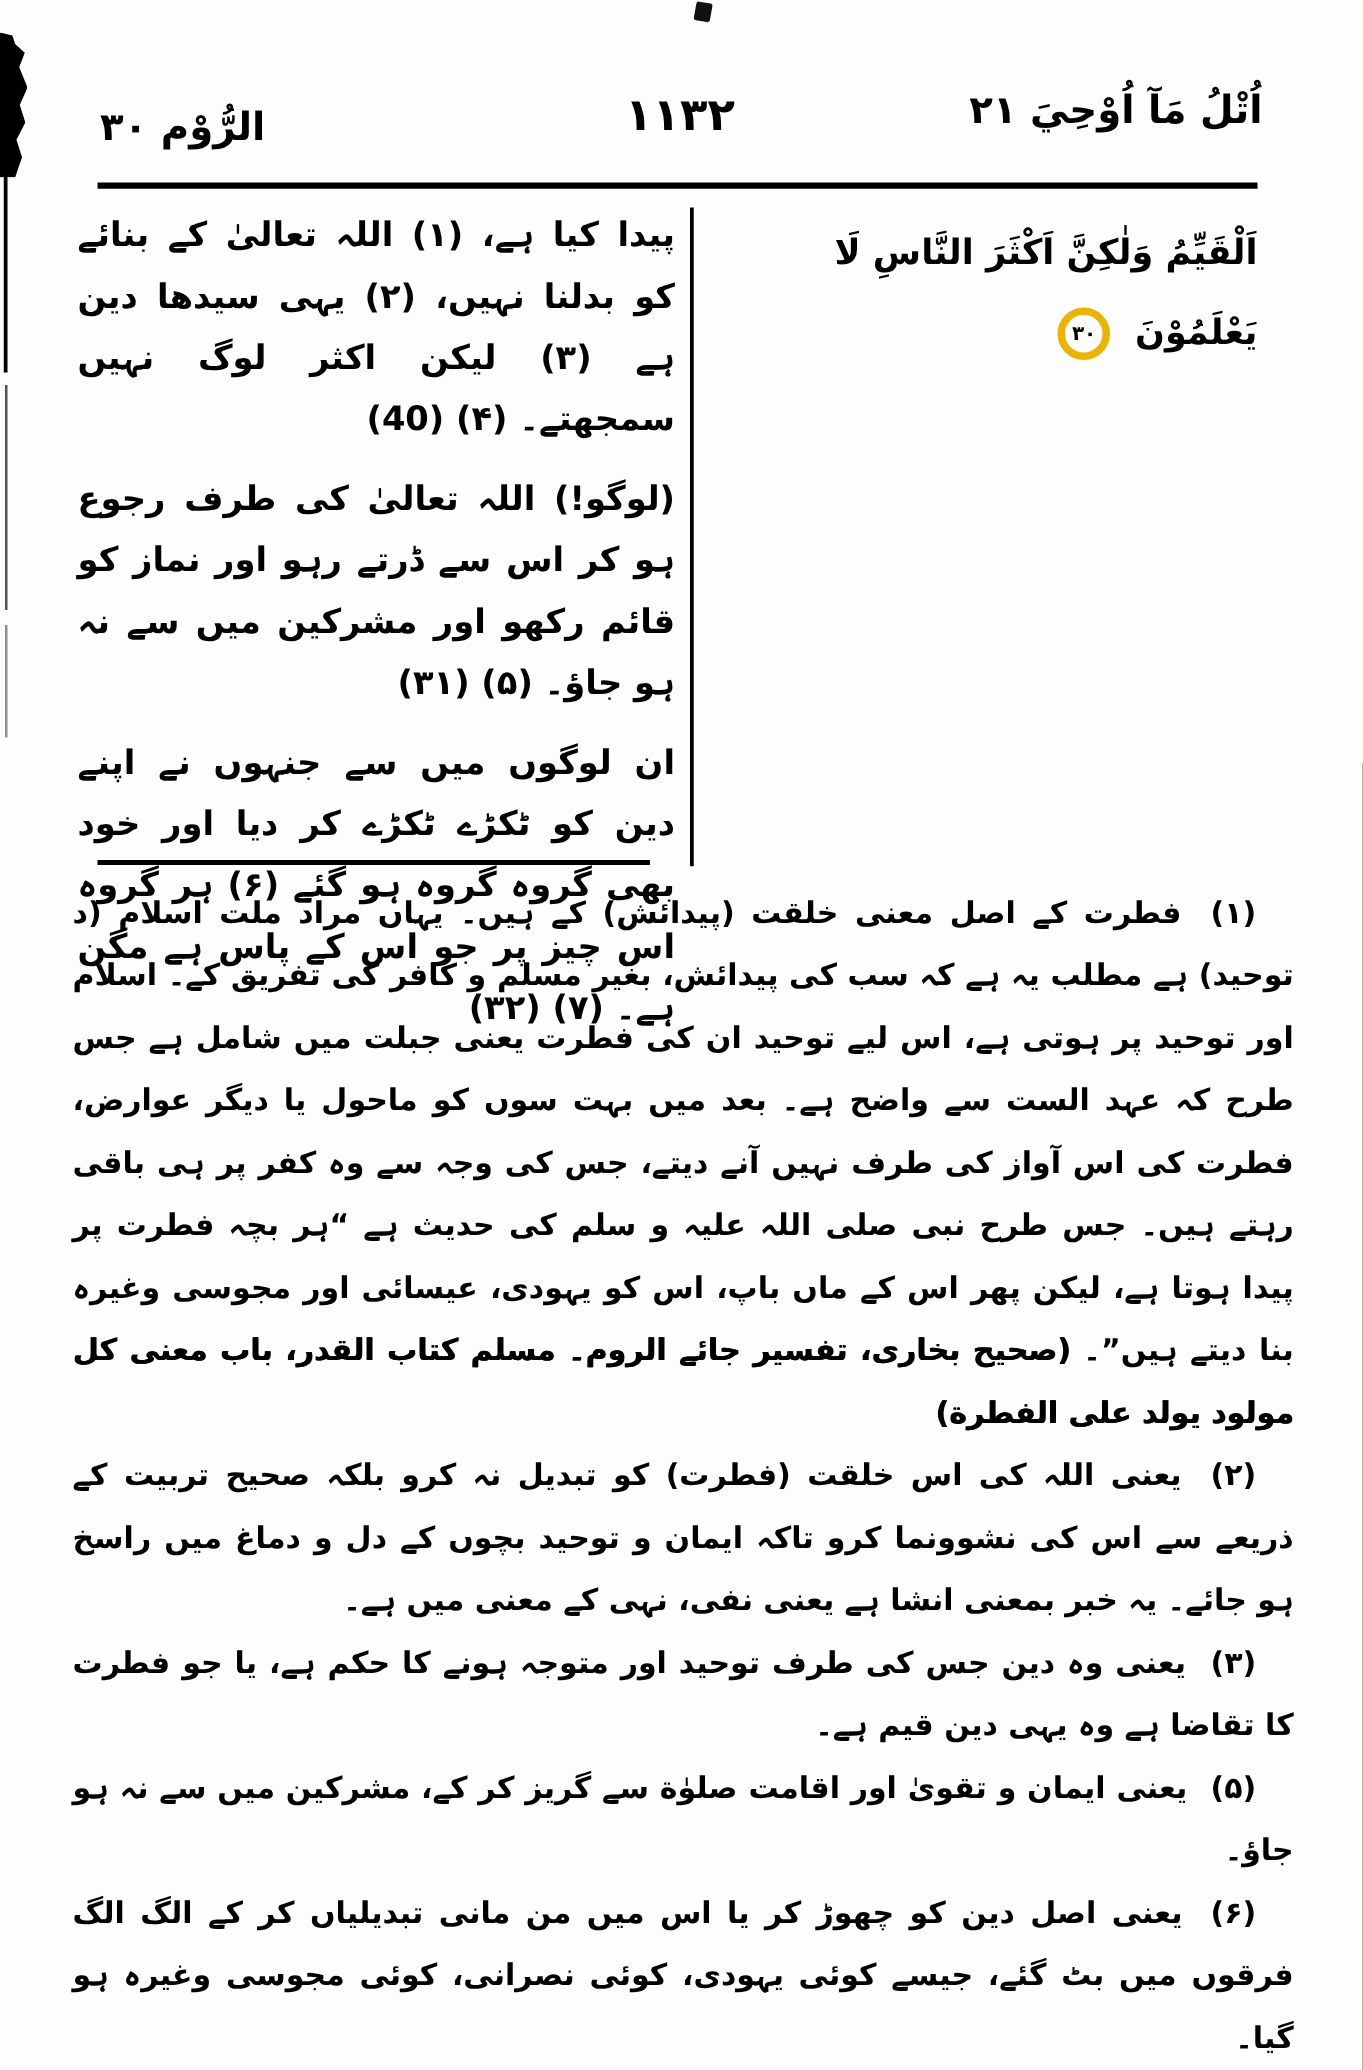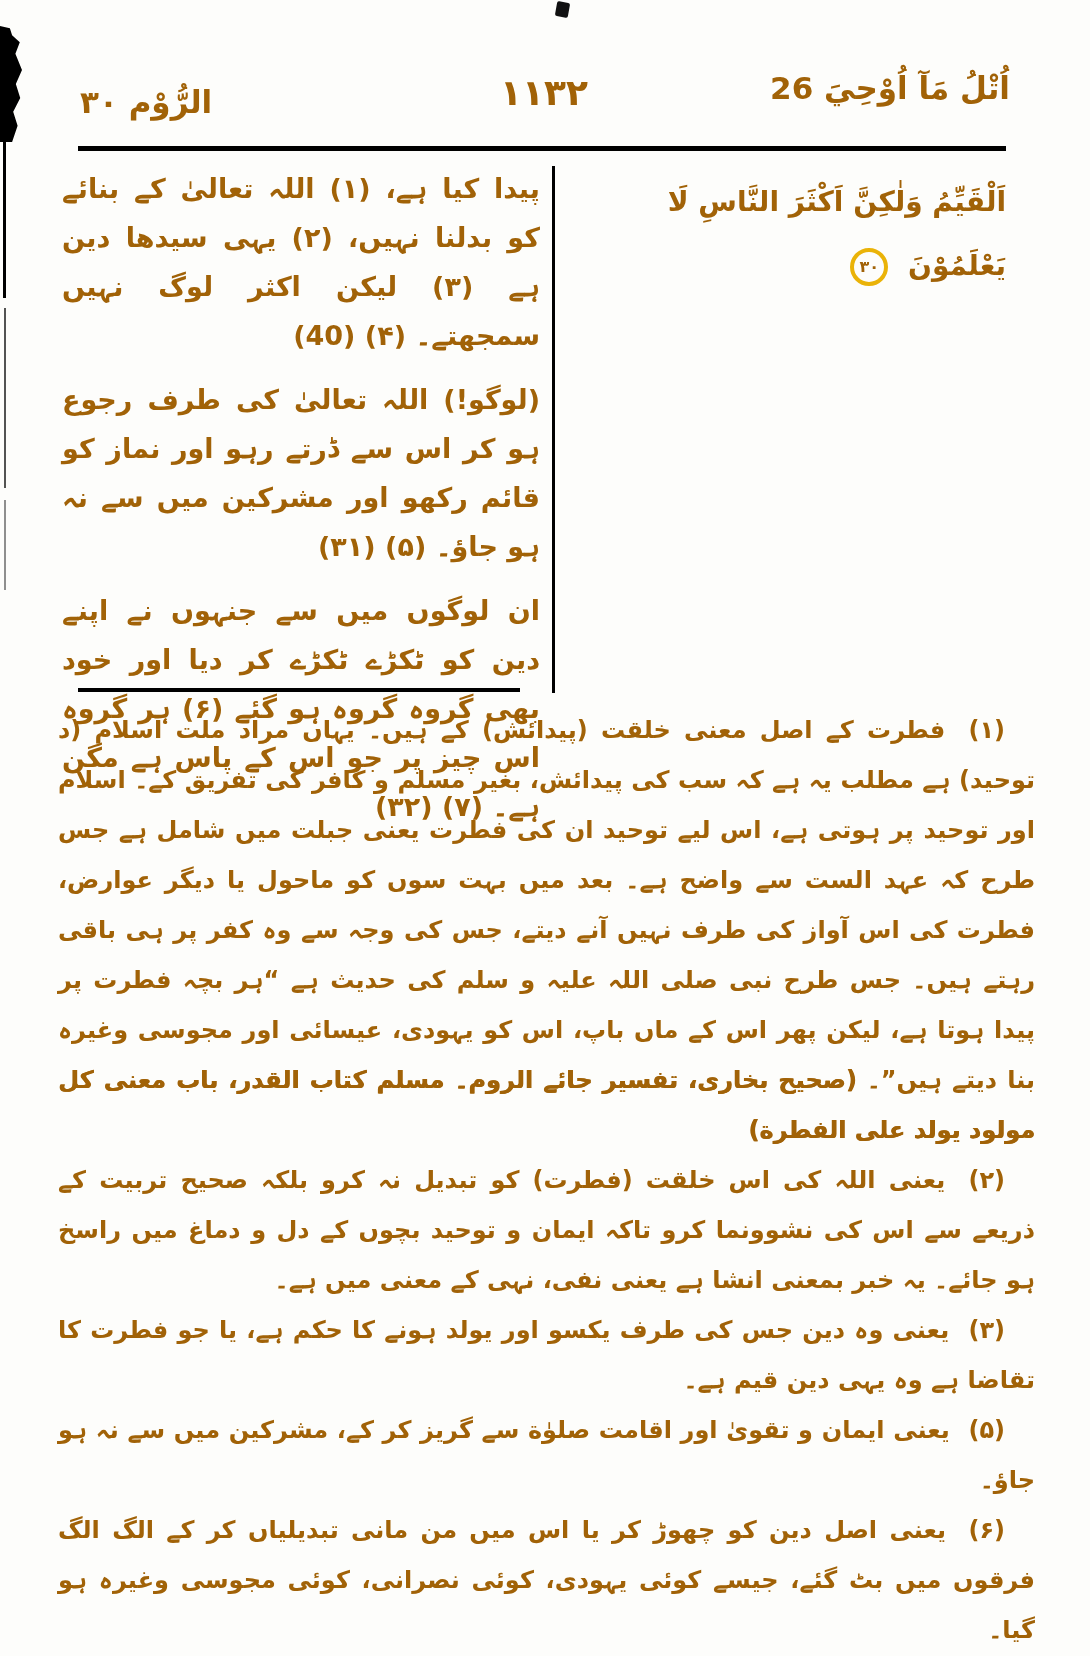--- a/index.html
+++ b/index.html
@@ -5,7 +5,7 @@
   html,body { margin:0; padding:0; background:#777; }
   .page {
     position:relative; width:1090px; height:1656px; margin:0 auto;
-    background:#fdfdfb; color:#a16207; overflow:hidden;
+    background:#fdfdfb; color:#000000; overflow:hidden;
     font-family:"DejaVu Sans", sans-serif;
   }
   

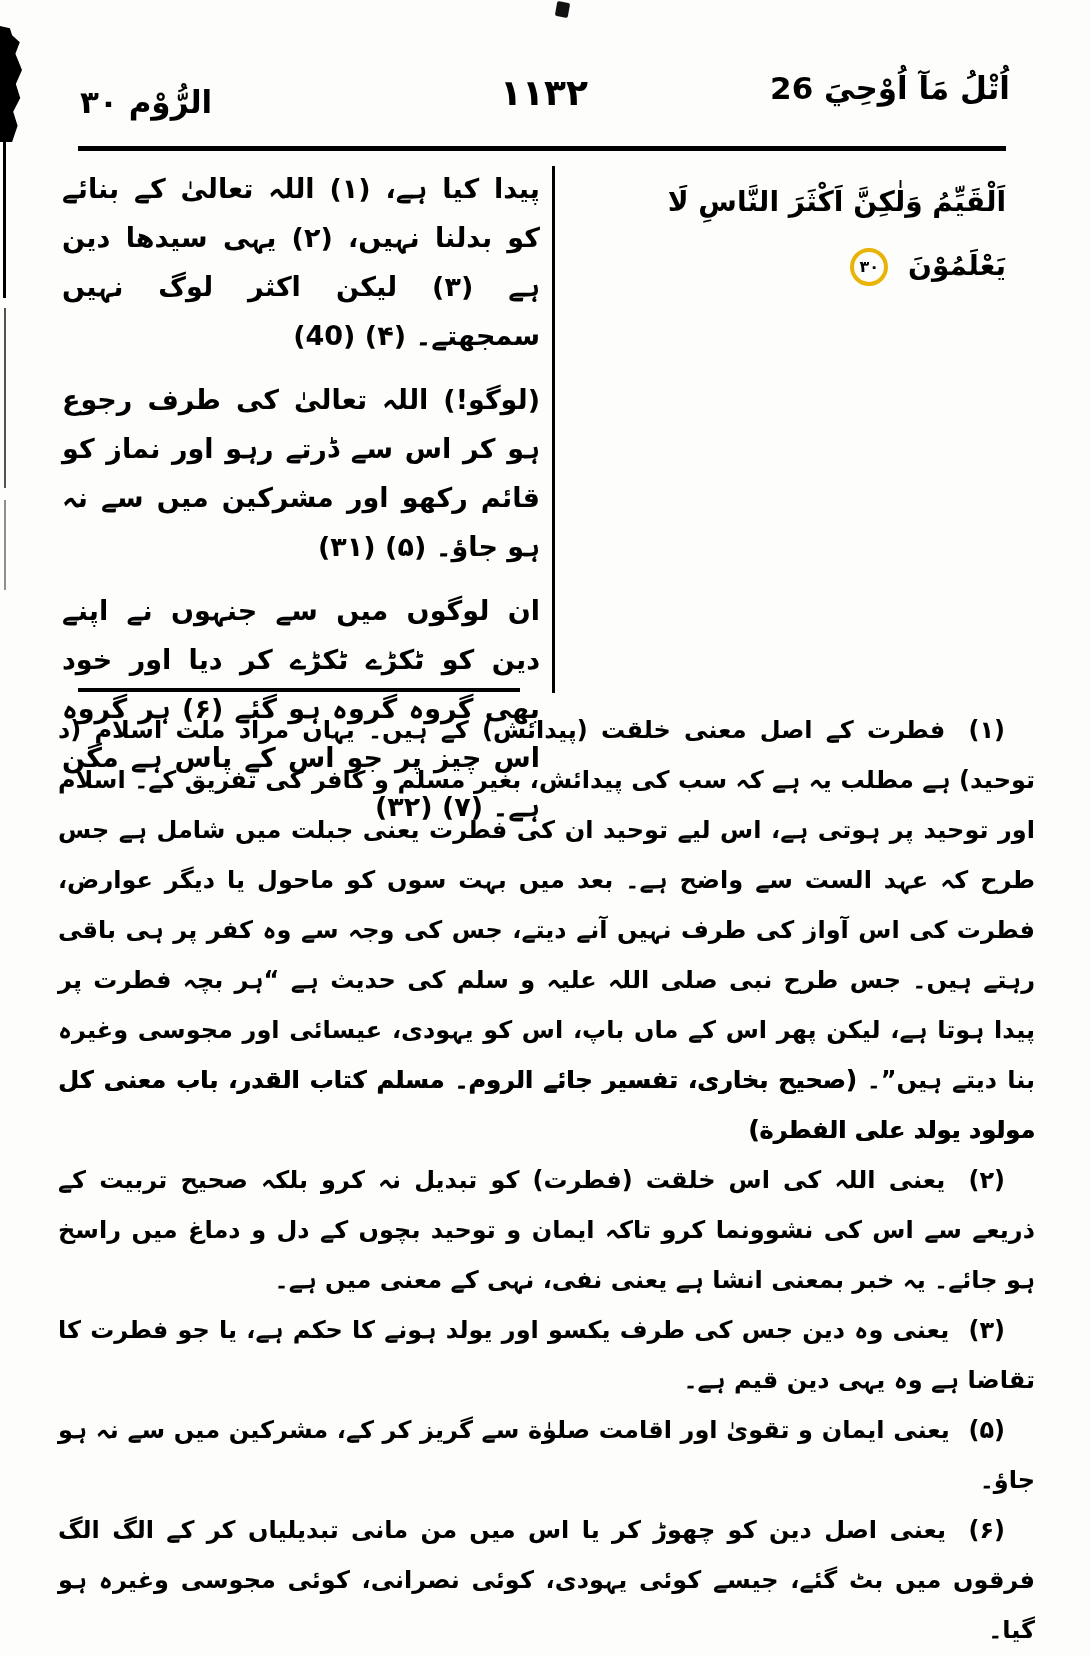--- a/index.html
+++ b/index.html
@@ -72,7 +72,7 @@
   <div class="header">
     <span class="h-left">الرُّوْم ۳۰</span>
     <span class="h-center">۱۱۳۲</span>
-    <span class="h-right">اُتْلُ مَآ اُوْحِيَ 26</span>
+    <span class="h-right">اُتْلُ مَآ اُوْحِيَ ۲۱</span>
   </div>
   <div class="header-rule"></div>
 

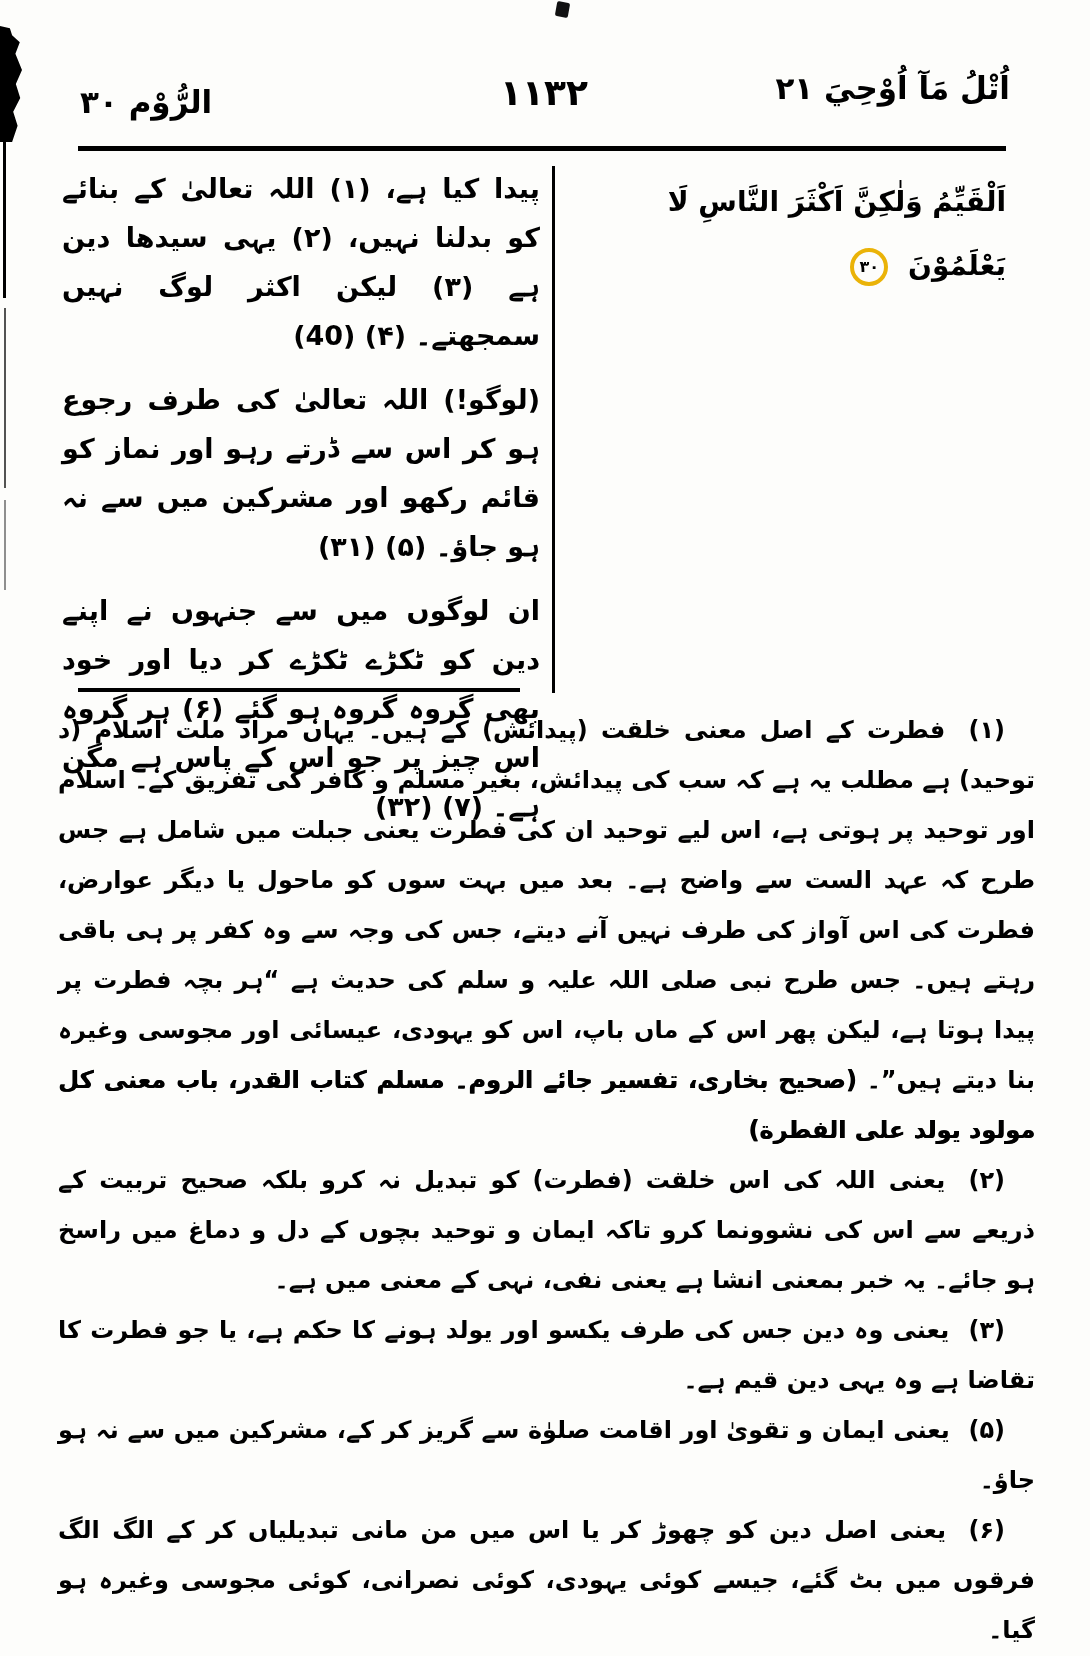--- a/index.html
+++ b/index.html
@@ -33,7 +33,7 @@
   }
   .verse { margin-bottom:42px; }
   .ayah-num {
-    display:inline-block; width:30px; height:30px; border:4px solid #eab308; border-radius:50%;
+    display:inline-block; width:30px; height:30px; border:6px solid #eab308; border-radius:50%;
     text-align:center; line-height:29px; font-size:16px; margin:0 10px; vertical-align:middle;
   }
 

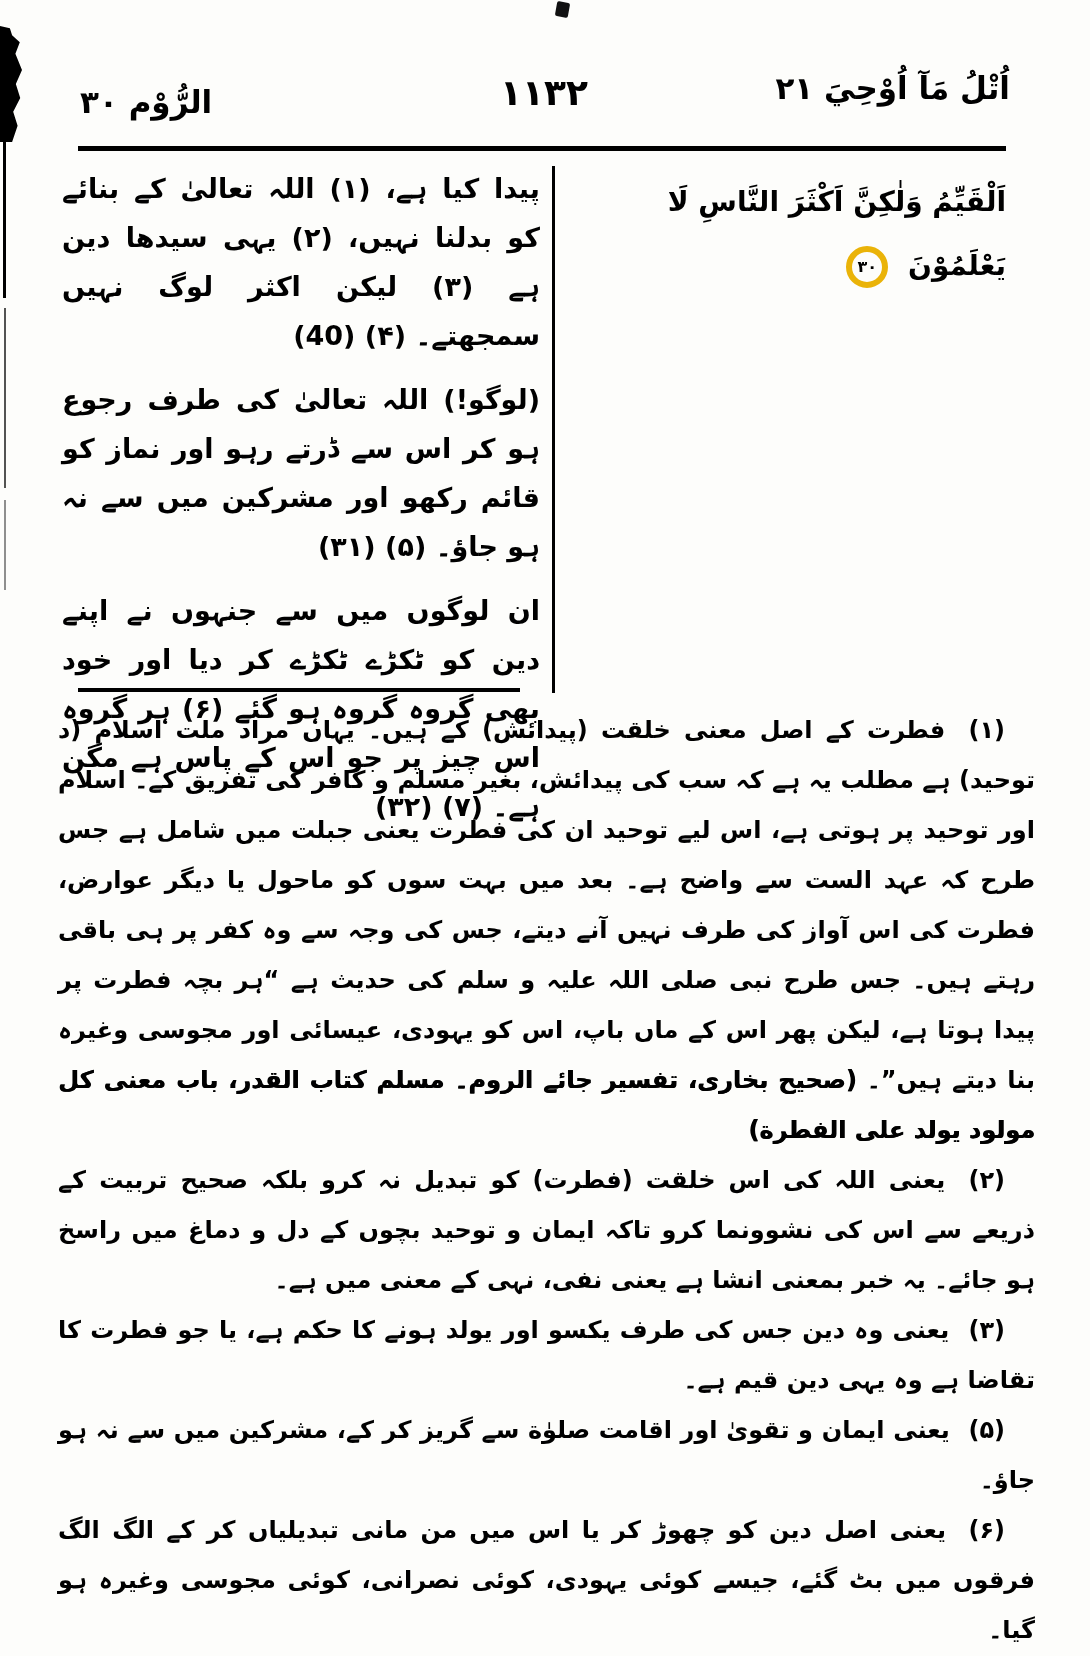--- a/index.html
+++ b/index.html
@@ -105,7 +105,7 @@
     </p>
     <p>
       <span class="fn-marker">(۳)</span>
-      <span>یعنی وہ دین جس کی طرف یکسو اور یولد ہونے کا حکم ہے، یا جو فطرت کا تقاضا ہے وہ یہی دین قیم ہے۔</span>
+      <span>یعنی وہ دین جس کی طرف توحید اور متوجہ ہونے کا حکم ہے، یا جو فطرت کا تقاضا ہے وہ یہی دین قیم ہے۔</span>
     </p>
     <p>
       <span class="fn-marker">(۵)</span>

